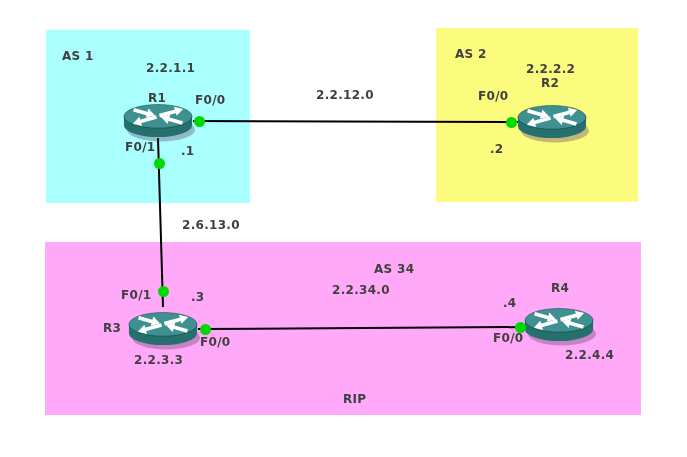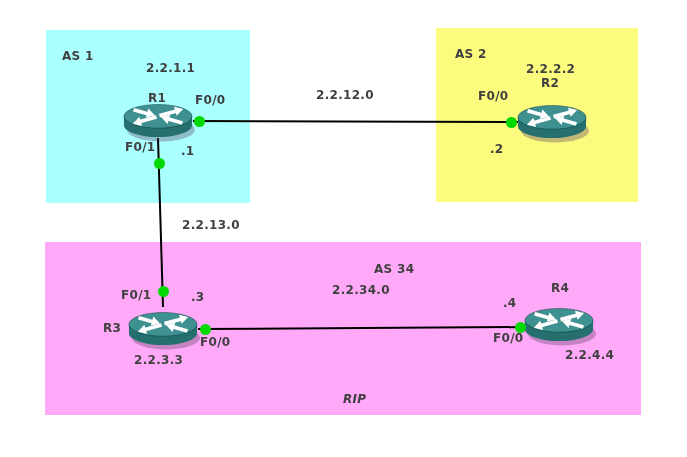--- a/index.html
+++ b/index.html
@@ -124,7 +124,7 @@
   <div class="lbl" style="left:541px; top:77px;">R2</div>
   <div class="lbl" style="left:478px; top:90px;">F0/0</div>
   <div class="lbl" style="left:490px; top:143px;">.2</div>
-  <div class="lbl" style="left:182px; top:219px;">2.2.13.0</div>
+  <div class="lbl" style="left:182px; top:219px;">2.6.13.0</div>
   <div class="lbl" style="left:340px; top:263px;margin-left:34px;">AS 34</div>
   <div class="lbl" style="left:332px; top:284px;">2.2.34.0</div>
   <div class="lbl" style="left:551px; top:282px;">R4</div>

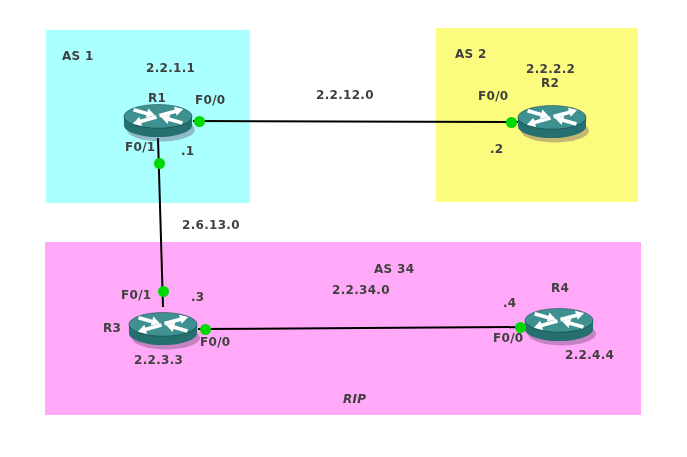--- a/index.html
+++ b/index.html
@@ -136,7 +136,7 @@
   <div class="lbl" style="left:493px; top:332px;">F0/0</div>
   <div class="lbl" style="left:134px; top:354px;">2.2.3.3</div>
   <div class="lbl" style="left:565px; top:349px;">2.2.4.4</div>
-  <div class="lbl" style="left:343px; top:393px;font-style:italic;">RIP</div>
+  <div class="lbl" style="left:343px; top:393px;">RIP</div>
 
 </div>
 

